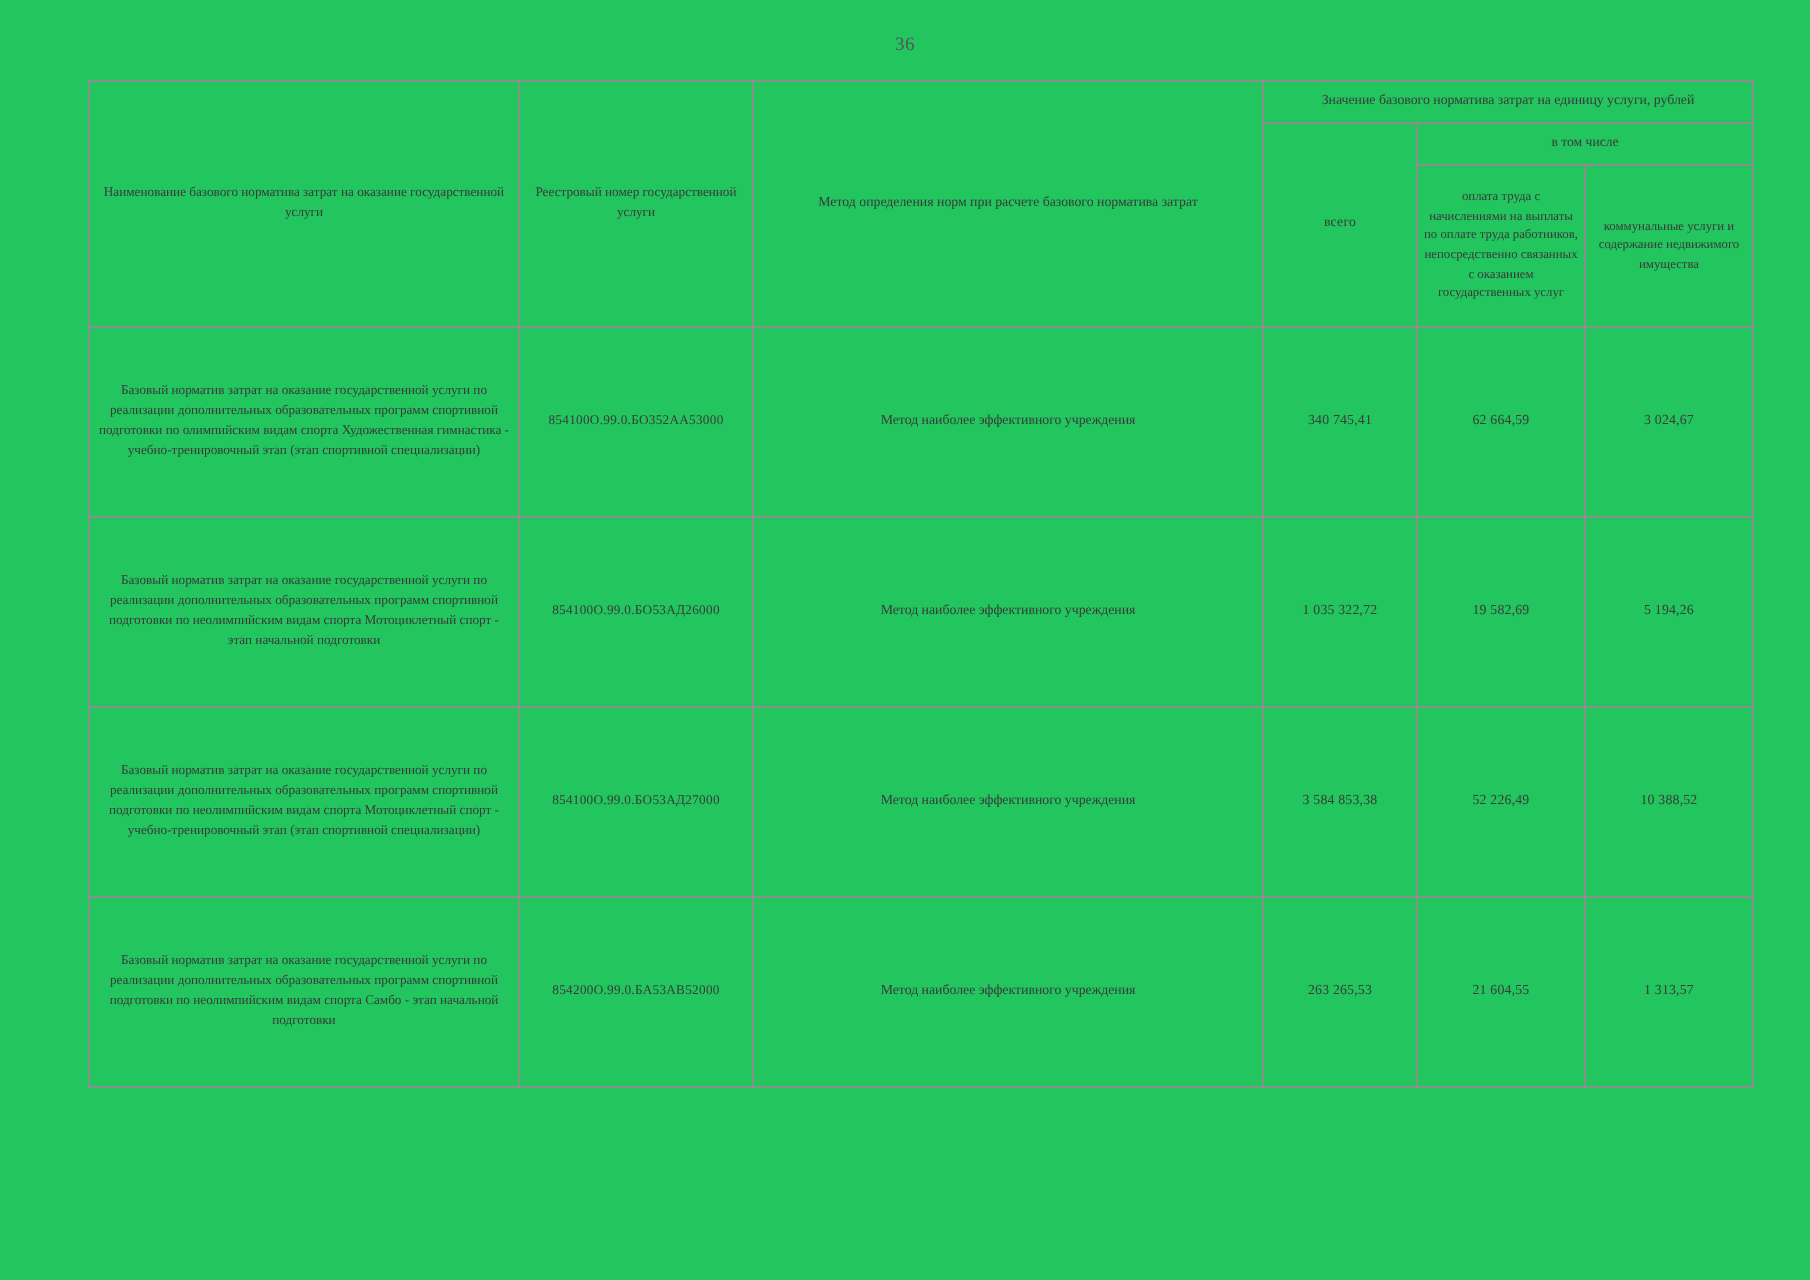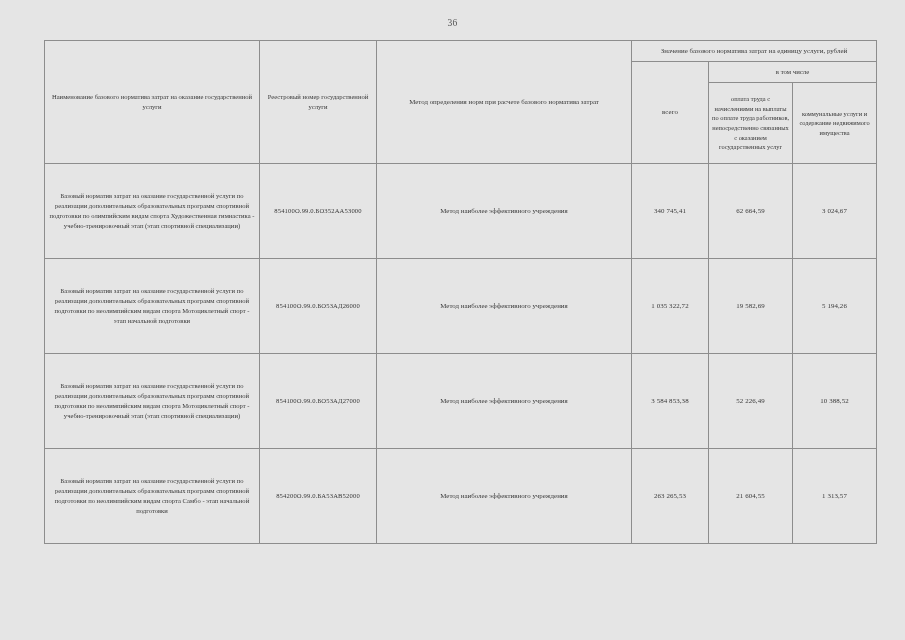--- a/index.html
+++ b/index.html
@@ -19,7 +19,7 @@
     position: relative;
     width: 905px;
     height: 640px;
-    background: #e5e5e5;
+    background: #22c55e;
   }
   .page-number {
     position: absolute;

